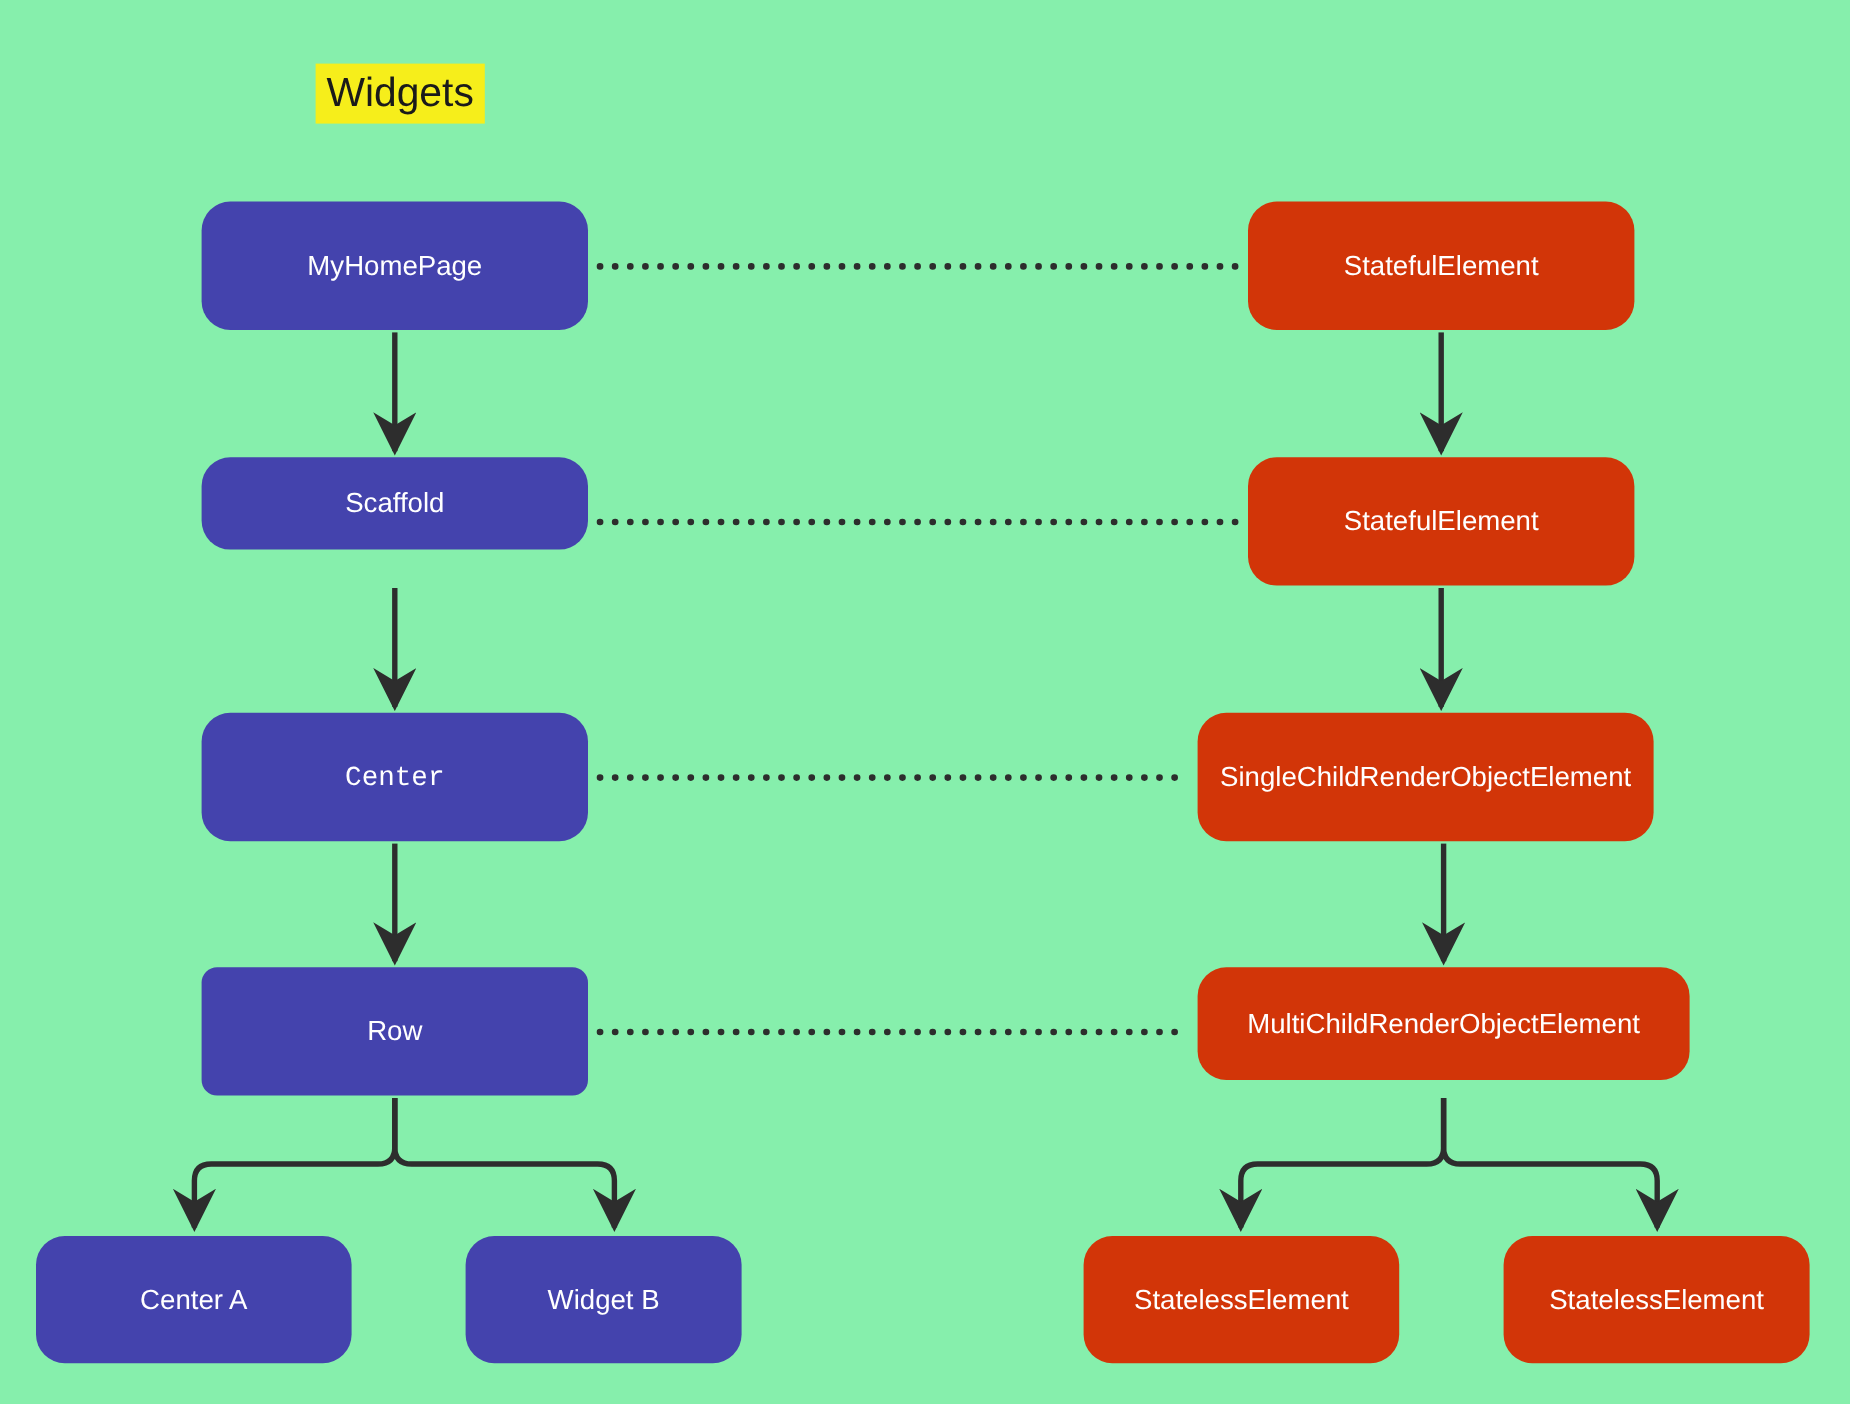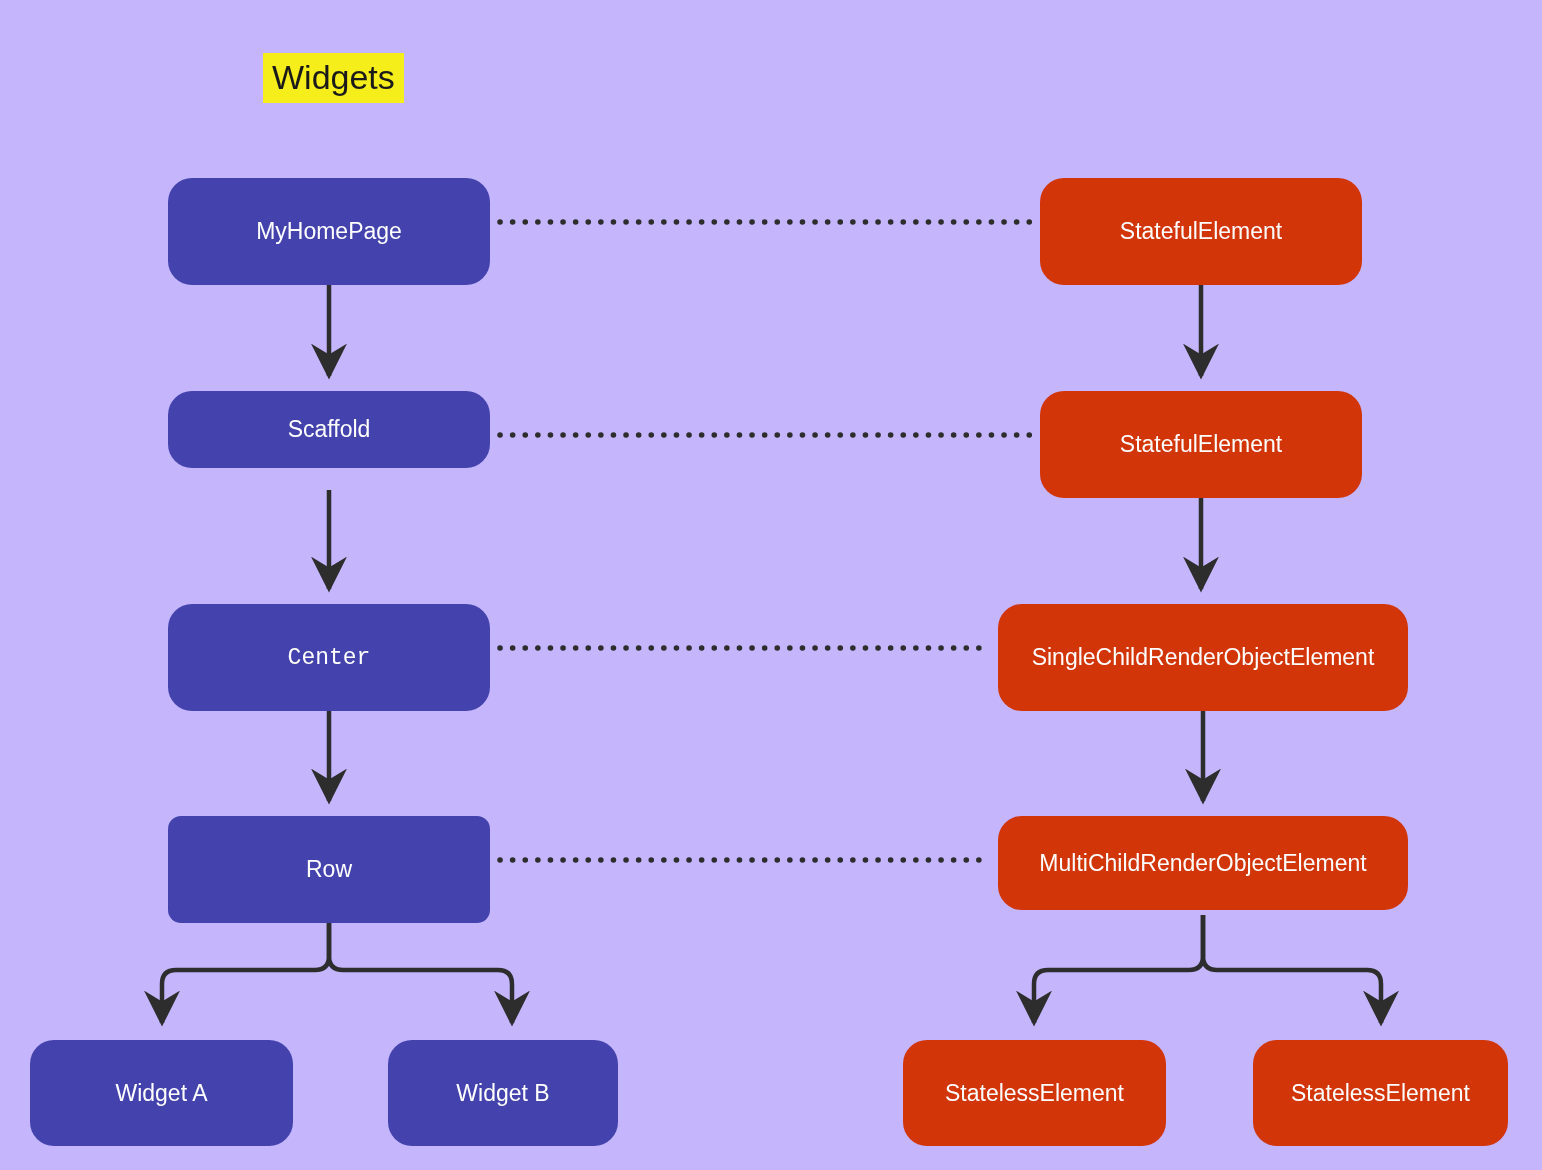--- a/index.html
+++ b/index.html
@@ -12,7 +12,7 @@
     position: relative;
     width: 1542px;
     height: 1170px;
-    background: #c4b5fd;
+    background: #86efac;
     overflow: hidden;
   }
   .connector-layer {

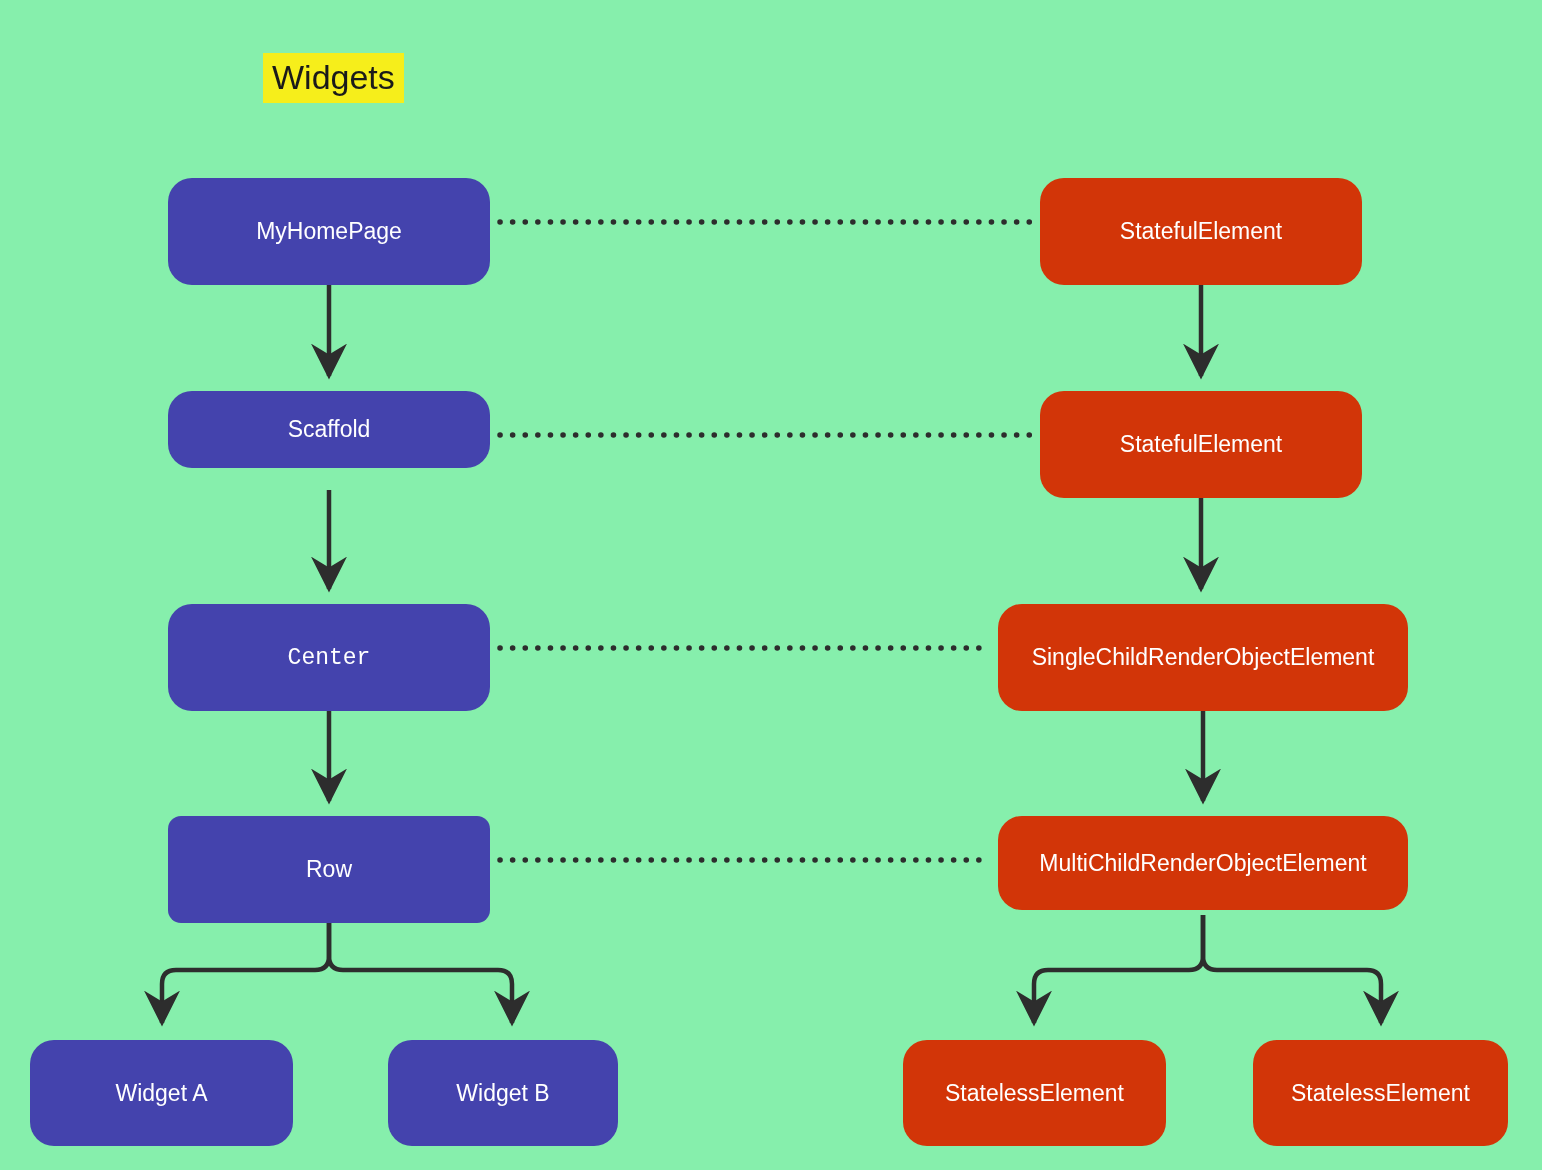--- a/index.html
+++ b/index.html
@@ -41,7 +41,6 @@
     color: #ffffff;
     font-size: 23px;
     white-space: nowrap;
-    margin-top: 10px;
   }
   .node.blue { background: #4443ad; }
   .node.red  { background: #d23508; }

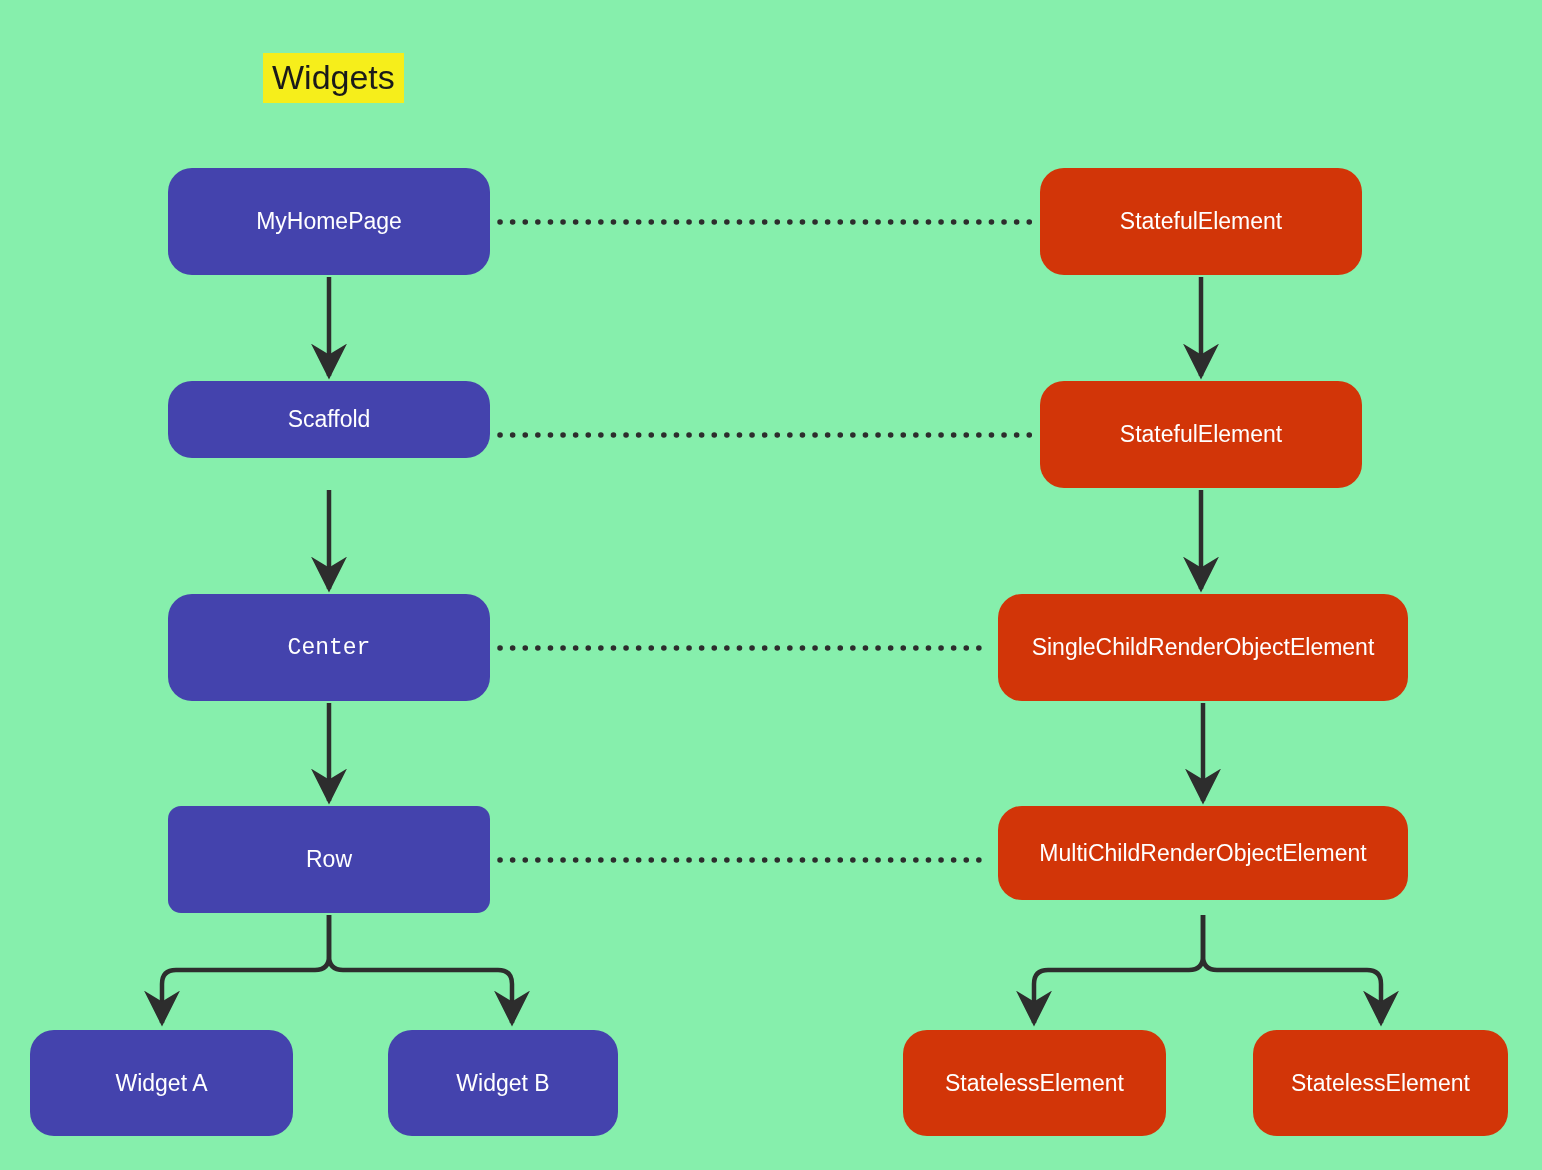--- a/index.html
+++ b/index.html
@@ -100,7 +100,7 @@
 
   <div class="node red" style="left:1040px; top:168px; width:322px; height:107px;">StatefulElement</div>
   <div class="node red" style="left:1040px; top:381px; width:322px; height:107px;">StatefulElement</div>
-  <div class="node red" style="left:998px; top:594px; width:410px; height:107px;">SingleChildRenderObjectElement</div>
+  <div class="node red" style="left:998px; top:594px; width:380px; height:107px;">SingleChildRenderObjectElement</div>
   <div class="node red" style="left:998px; top:806px; width:410px; height:94px;">MultiChildRenderObjectElement</div>
   <div class="node red" style="left:903px; top:1030px; width:263px; height:106px;">StatelessElement</div>
   <div class="node red" style="left:1253px; top:1030px; width:255px; height:106px;">StatelessElement</div>

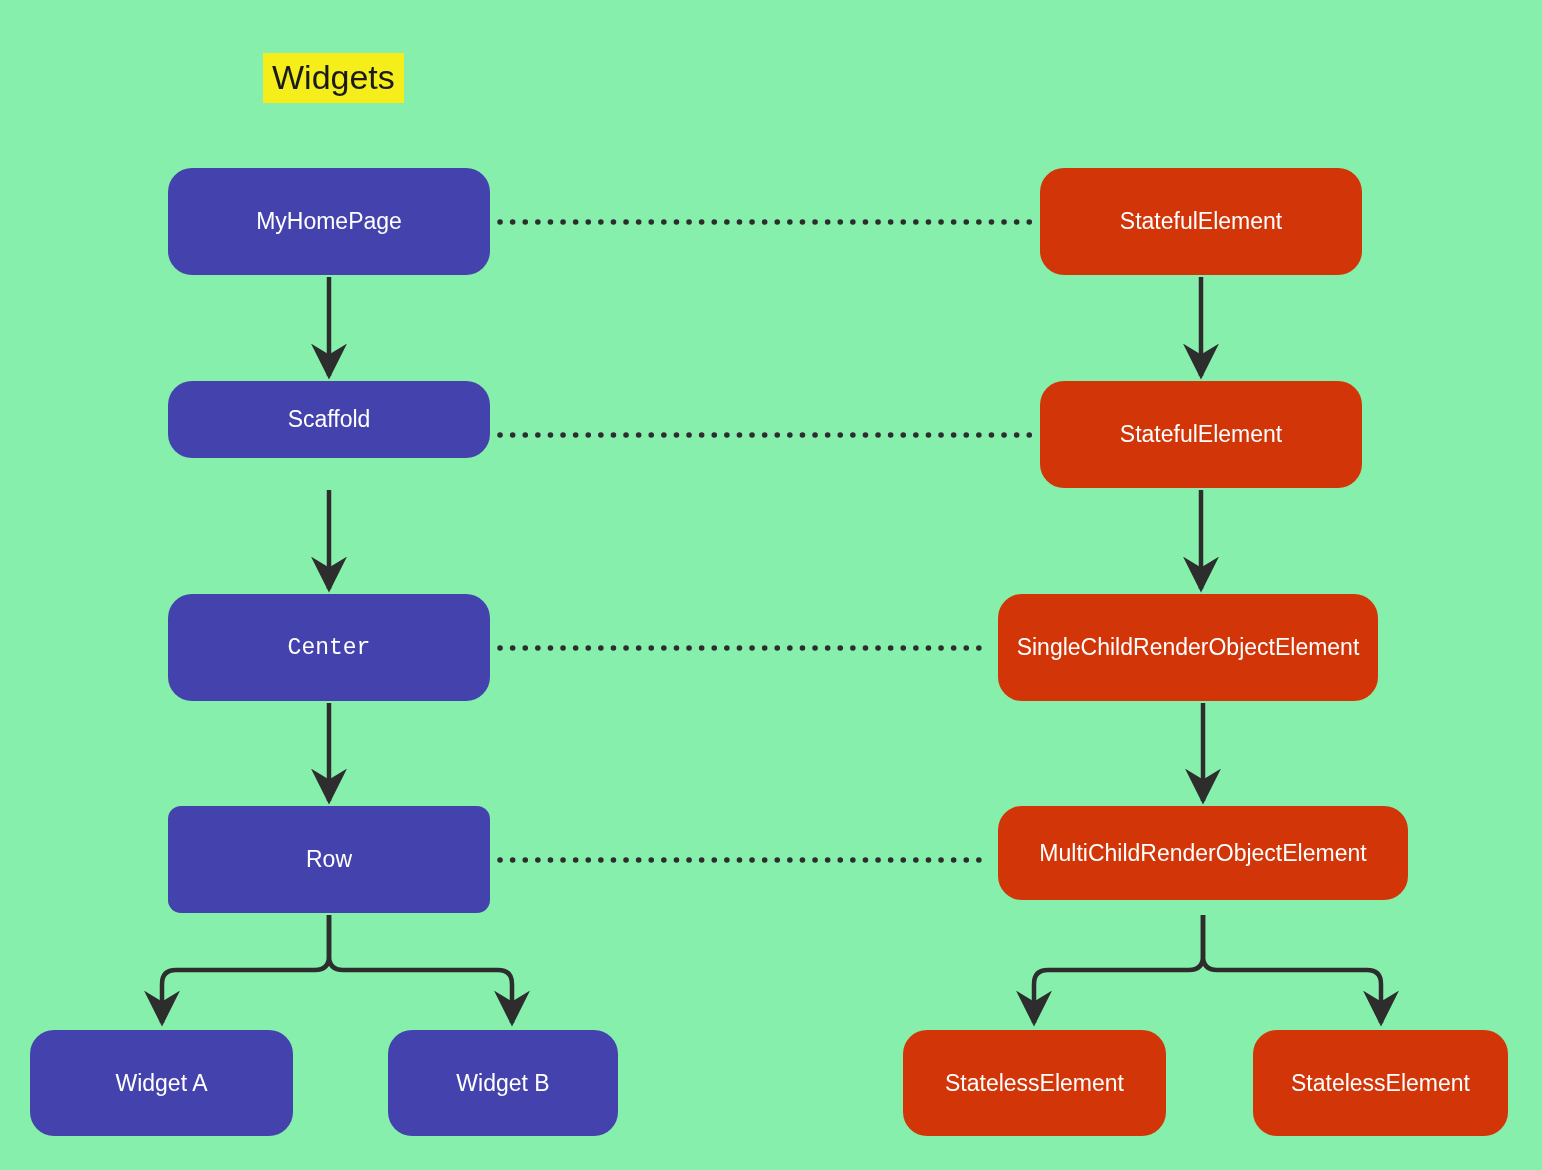--- a/index.html
+++ b/index.html
@@ -95,7 +95,7 @@
   <div class="node blue" style="left:168px; top:381px; width:322px; height:77px;">Scaffold</div>
   <div class="node blue" style="left:168px; top:594px; width:322px; height:107px;font-family:Liberation Mono, monospace;">Center</div>
   <div class="node blue" style="left:168px; top:806px; width:322px; height:107px;border-radius:13px;">Row</div>
-  <div class="node blue" style="left:30px; top:1030px; width:263px; height:106px;">Widget A</div>
+  <div class="node blue" style="left:30px; top:1030px; width:263px; height:106px;">Center A</div>
   <div class="node blue" style="left:388px; top:1030px; width:230px; height:106px;">Widget B</div>
 
   <div class="node red" style="left:1040px; top:168px; width:322px; height:107px;">StatefulElement</div>

